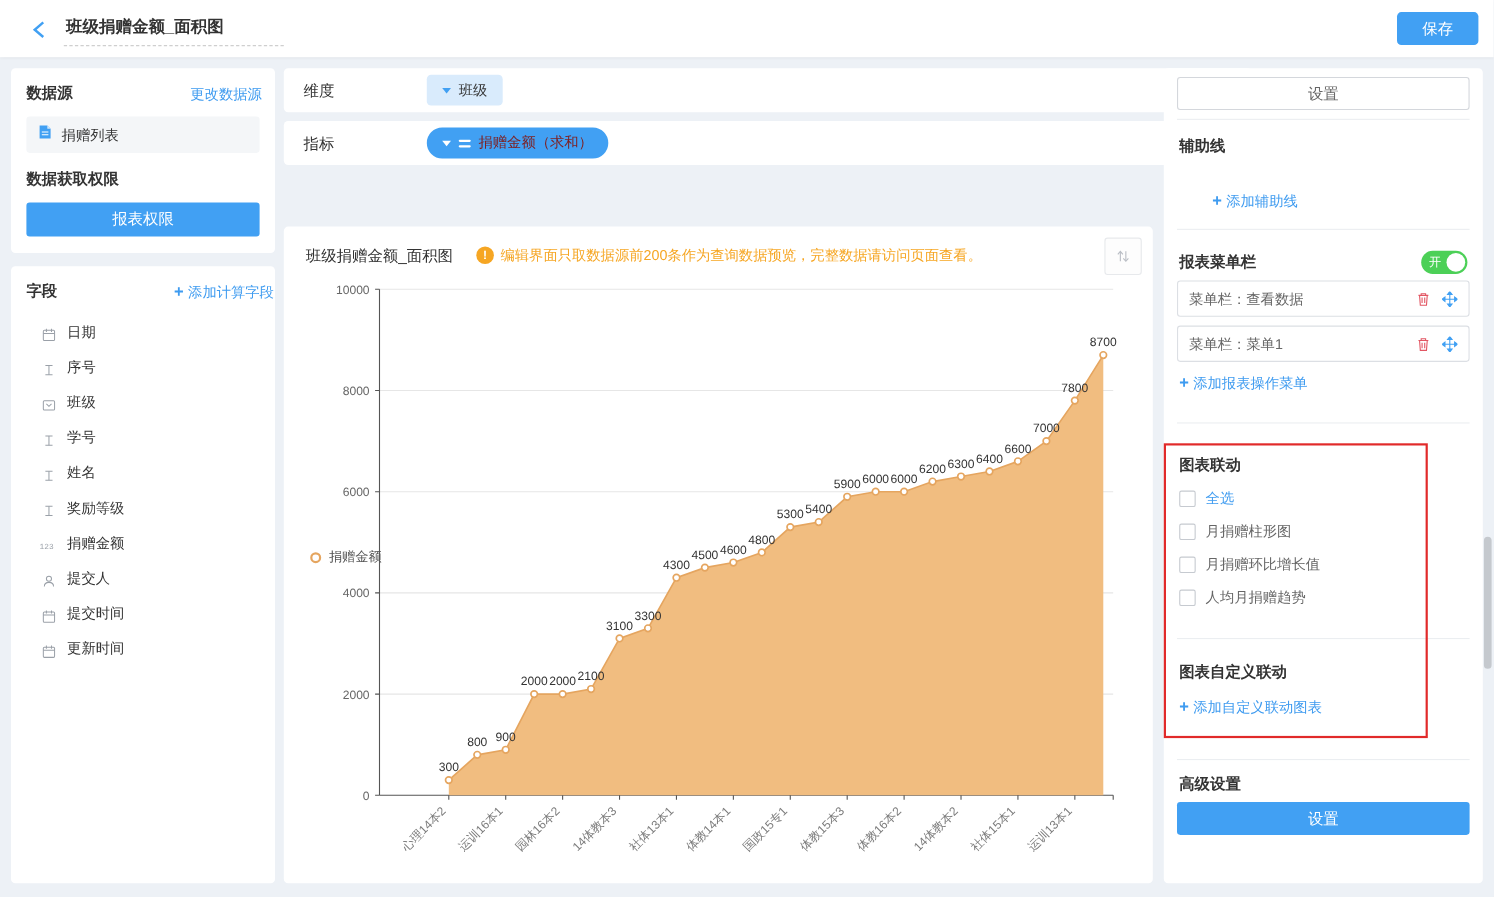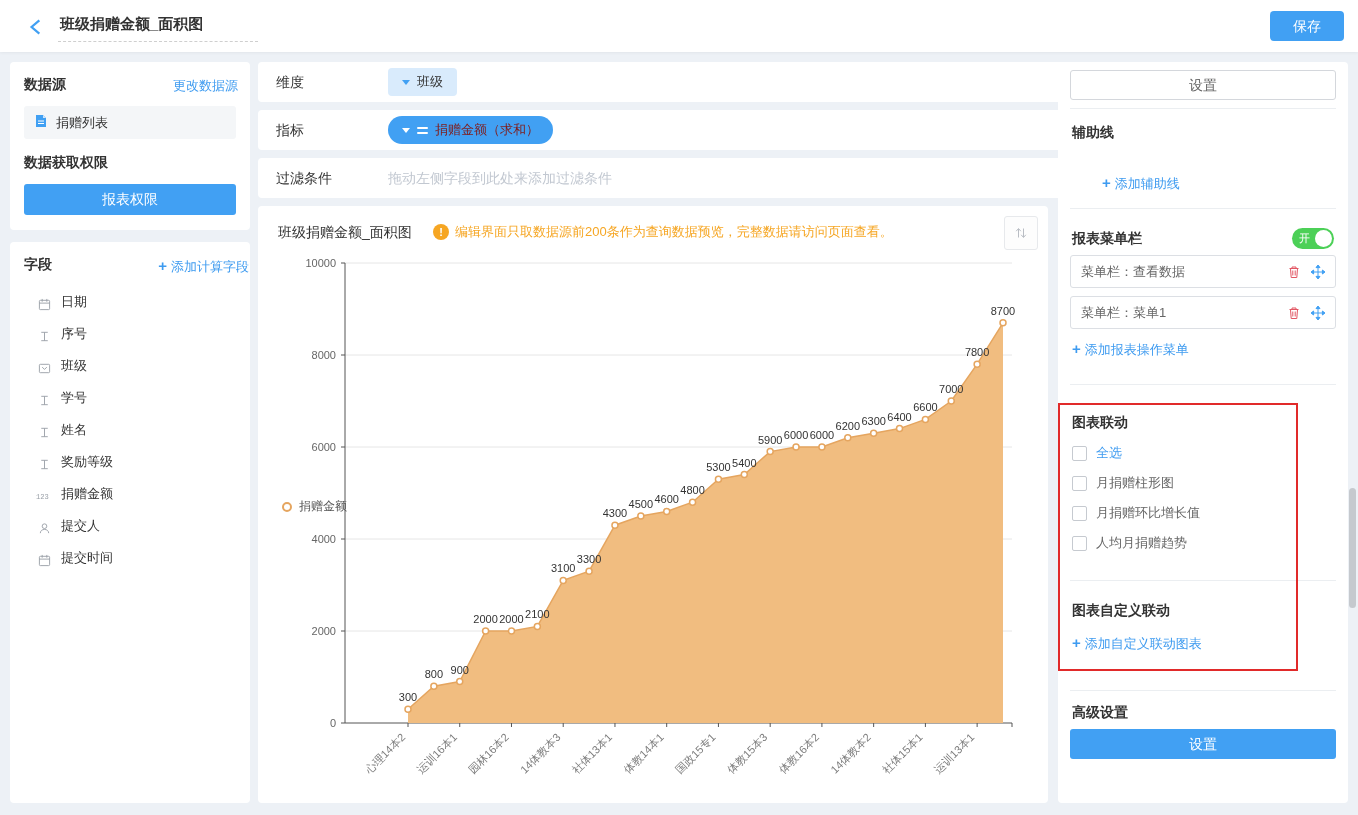--- a/index.html
+++ b/index.html
@@ -219,10 +219,6 @@
     </span>
   </div>
 
-  <div class="card row-card" style="top:158px;">
-    <span class="row-label">过滤条件</span>
-    <span class="filter-ph">拖动左侧字段到此处来添加过滤条件</span>
-  </div>
 
   <div class="card chart-card">
     <span class="chart-title">班级捐赠金额_面积图</span>

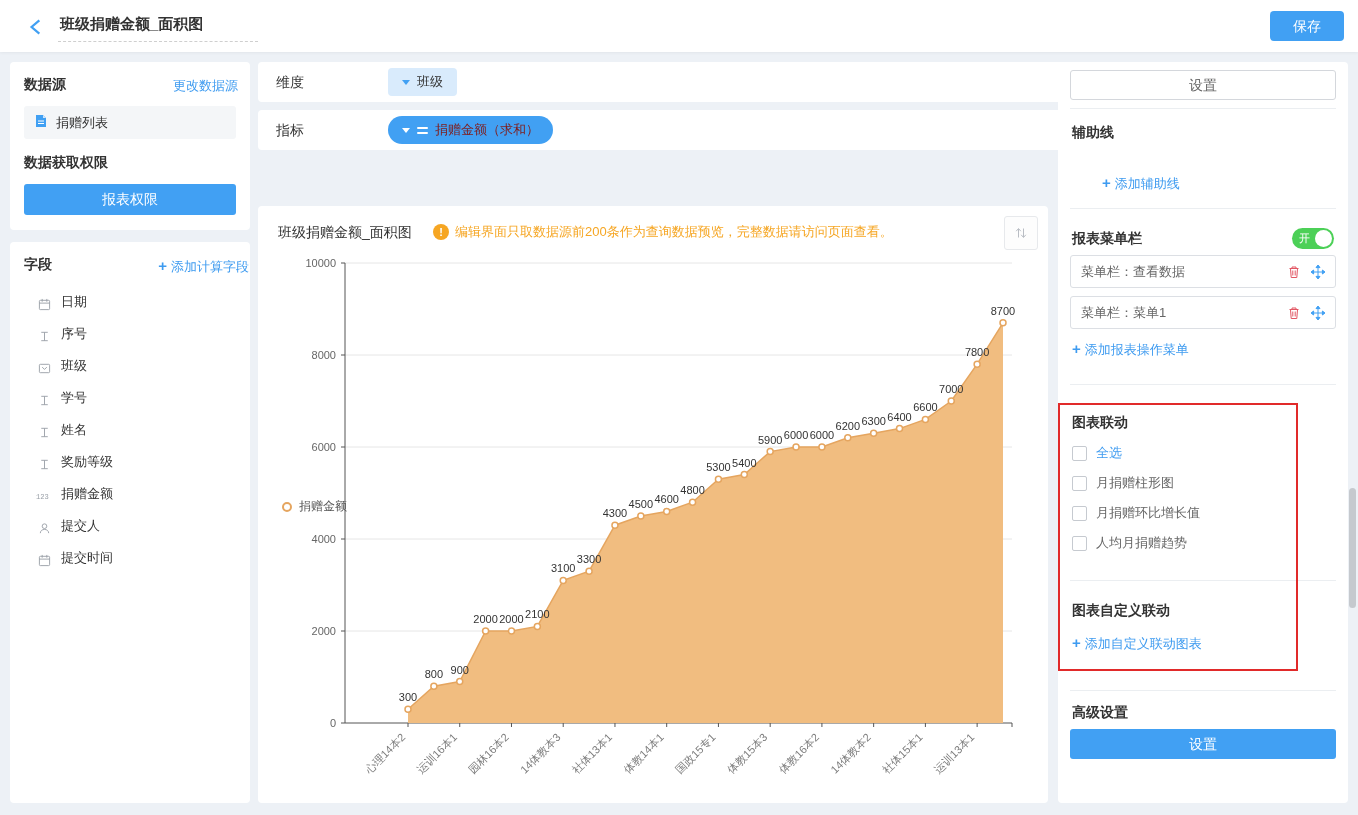--- a/index.html
+++ b/index.html
@@ -195,6 +195,17 @@
             </svg>
           </span>
           <span class="flabel">提交时间</span>
+        </div>
+        <div class="field-row">
+          <span class="ficon">
+            <svg width="13" height="13" viewBox="0 0 14 14">
+              <rect x="1.5" y="2.5" width="11" height="10" rx="1" fill="none" stroke="#9aa0a8"></rect>
+              <line x1="4.5" y1="1" x2="4.5" y2="4" stroke="#9aa0a8"></line>
+              <line x1="9.5" y1="1" x2="9.5" y2="4" stroke="#9aa0a8"></line>
+              <line x1="1.5" y1="5.5" x2="12.5" y2="5.5" stroke="#9aa0a8"></line>
+            </svg>
+          </span>
+          <span class="flabel">更新时间</span>
         </div>
       </div>
   </div>

